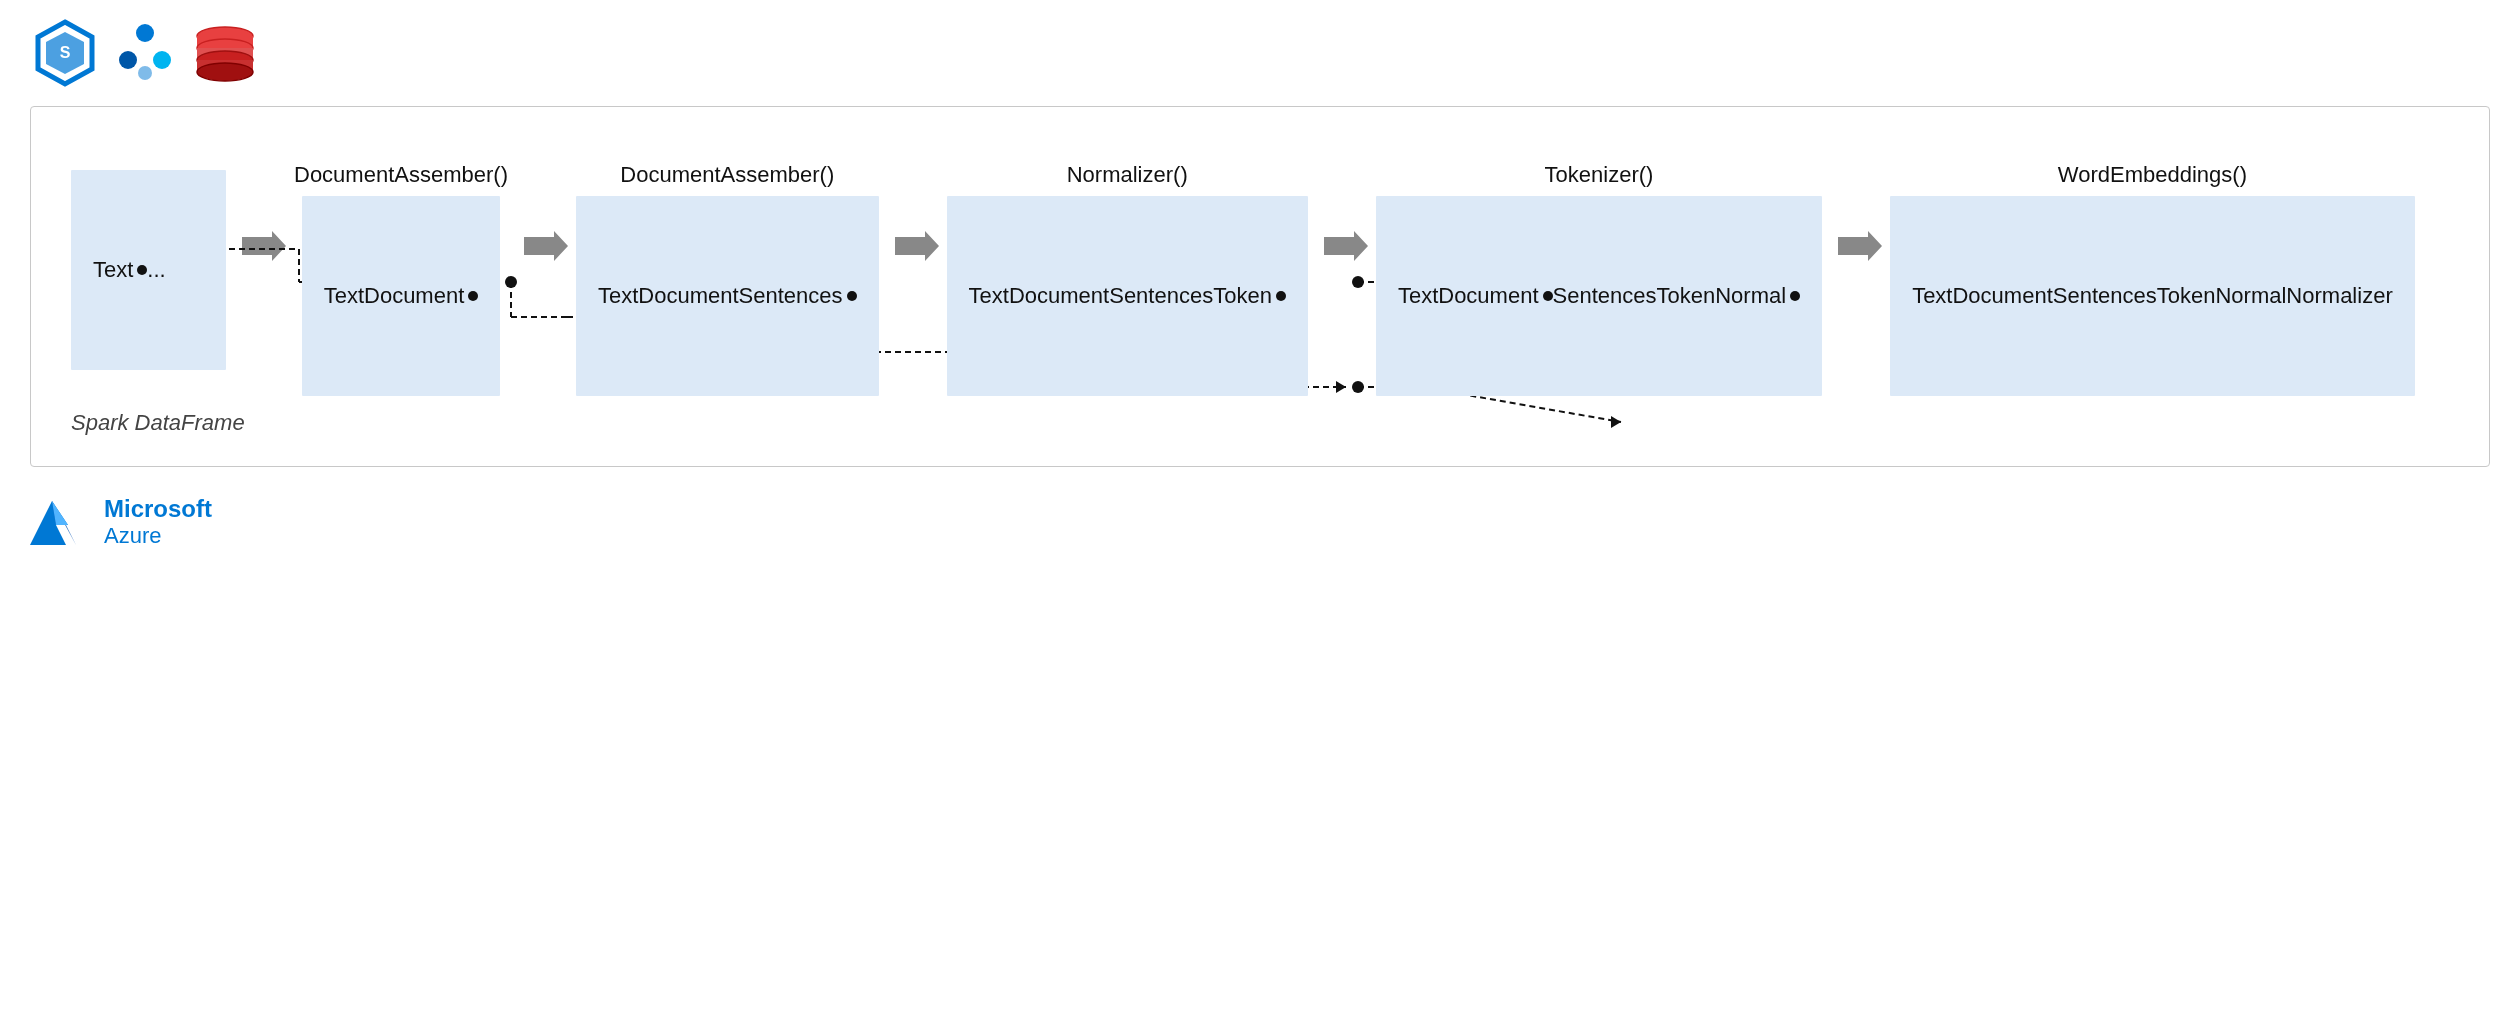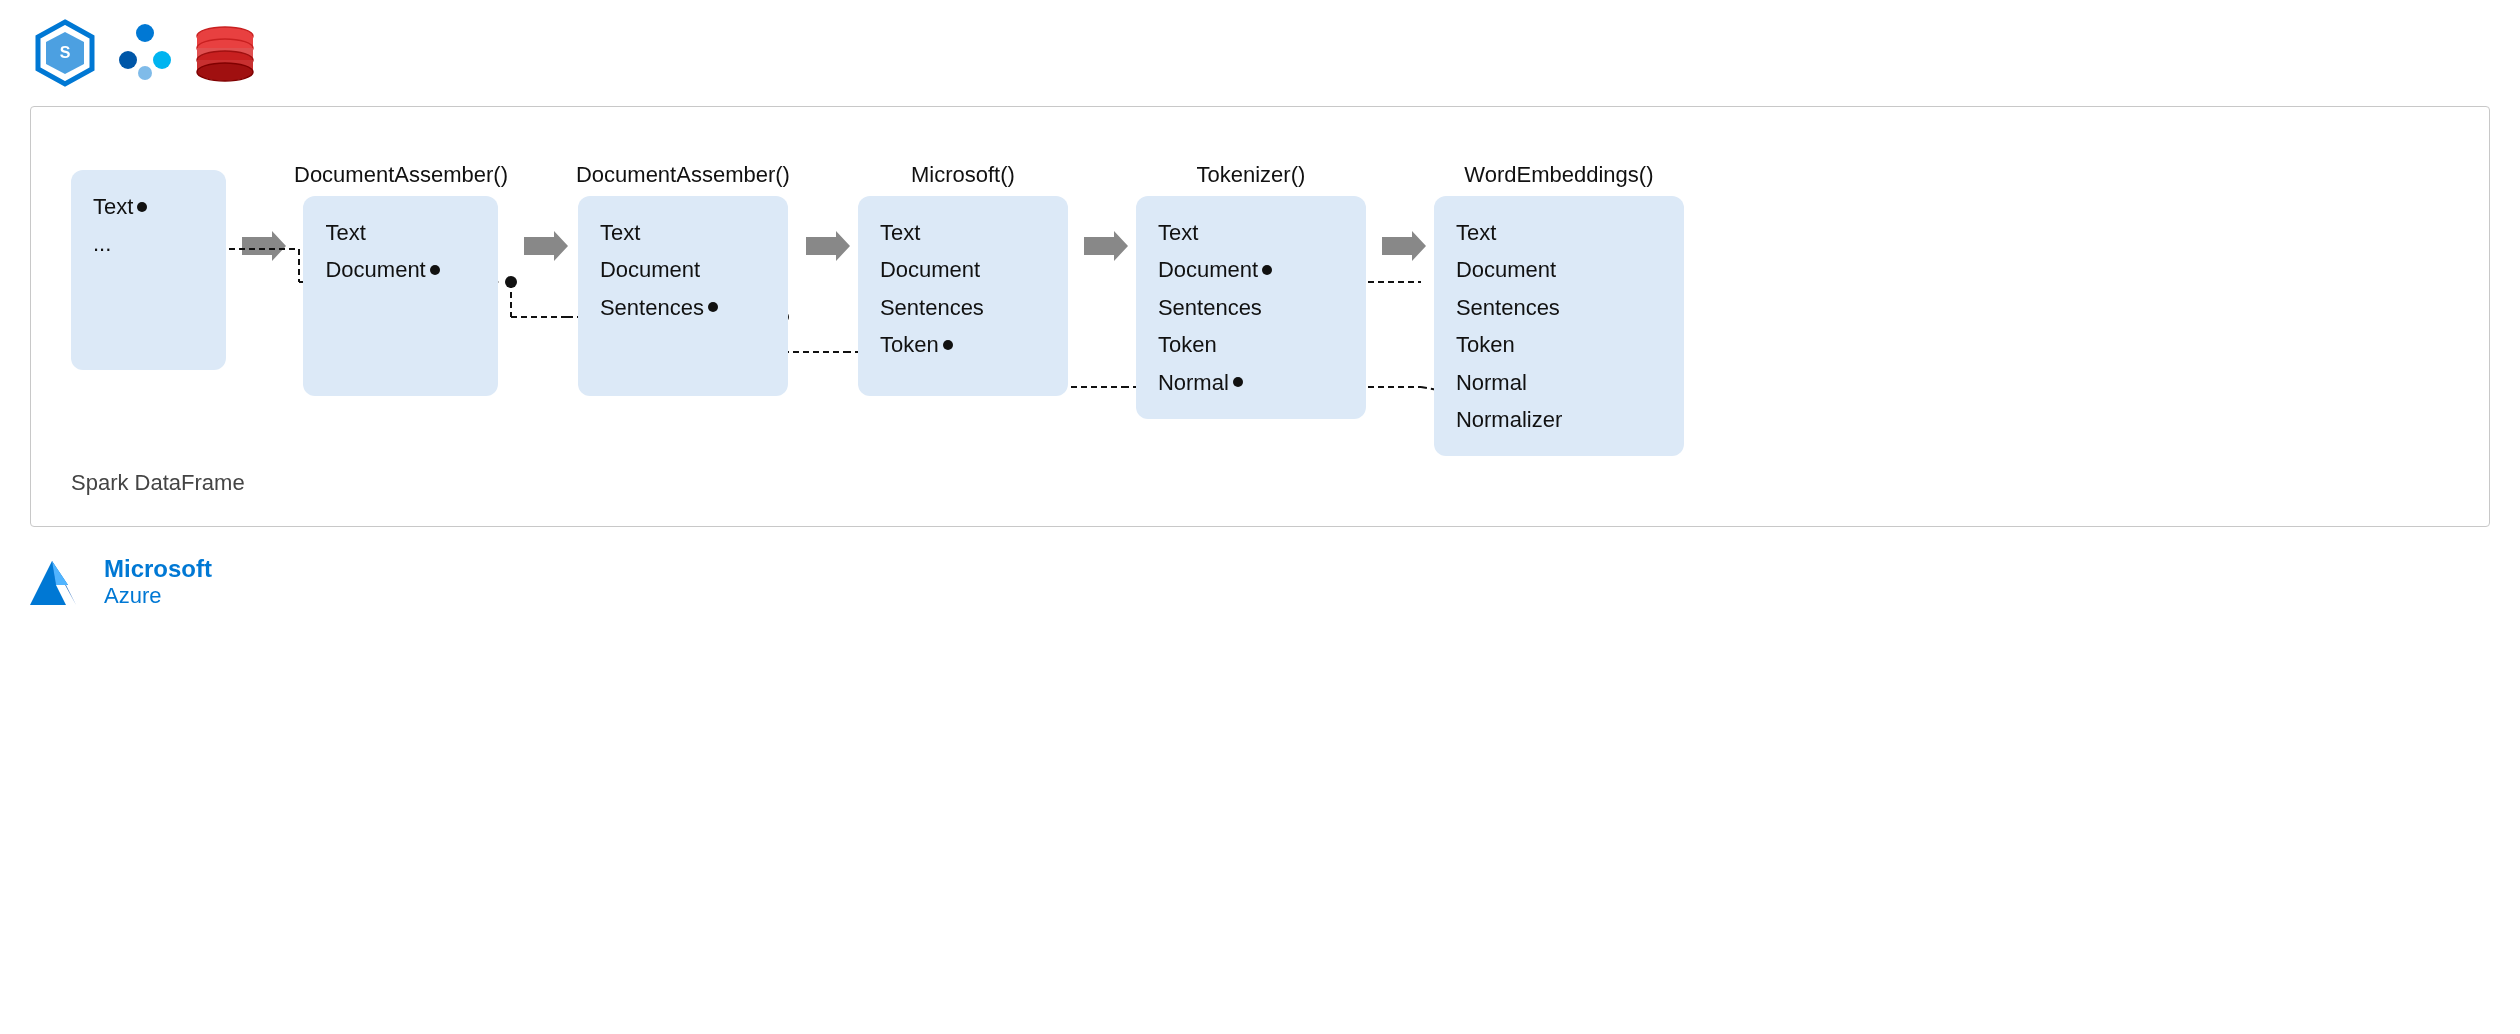--- a/index.html
+++ b/index.html
@@ -284,7 +284,7 @@
       </div>
 
       <div class="stage-col">
-        <div class="stage-label">Microsoft()</div>
+        <div class="stage-label">Normalizer()</div>
         <div class="df-box" style="min-width:210px;">
           <div class="field">
             <span>Text</span>

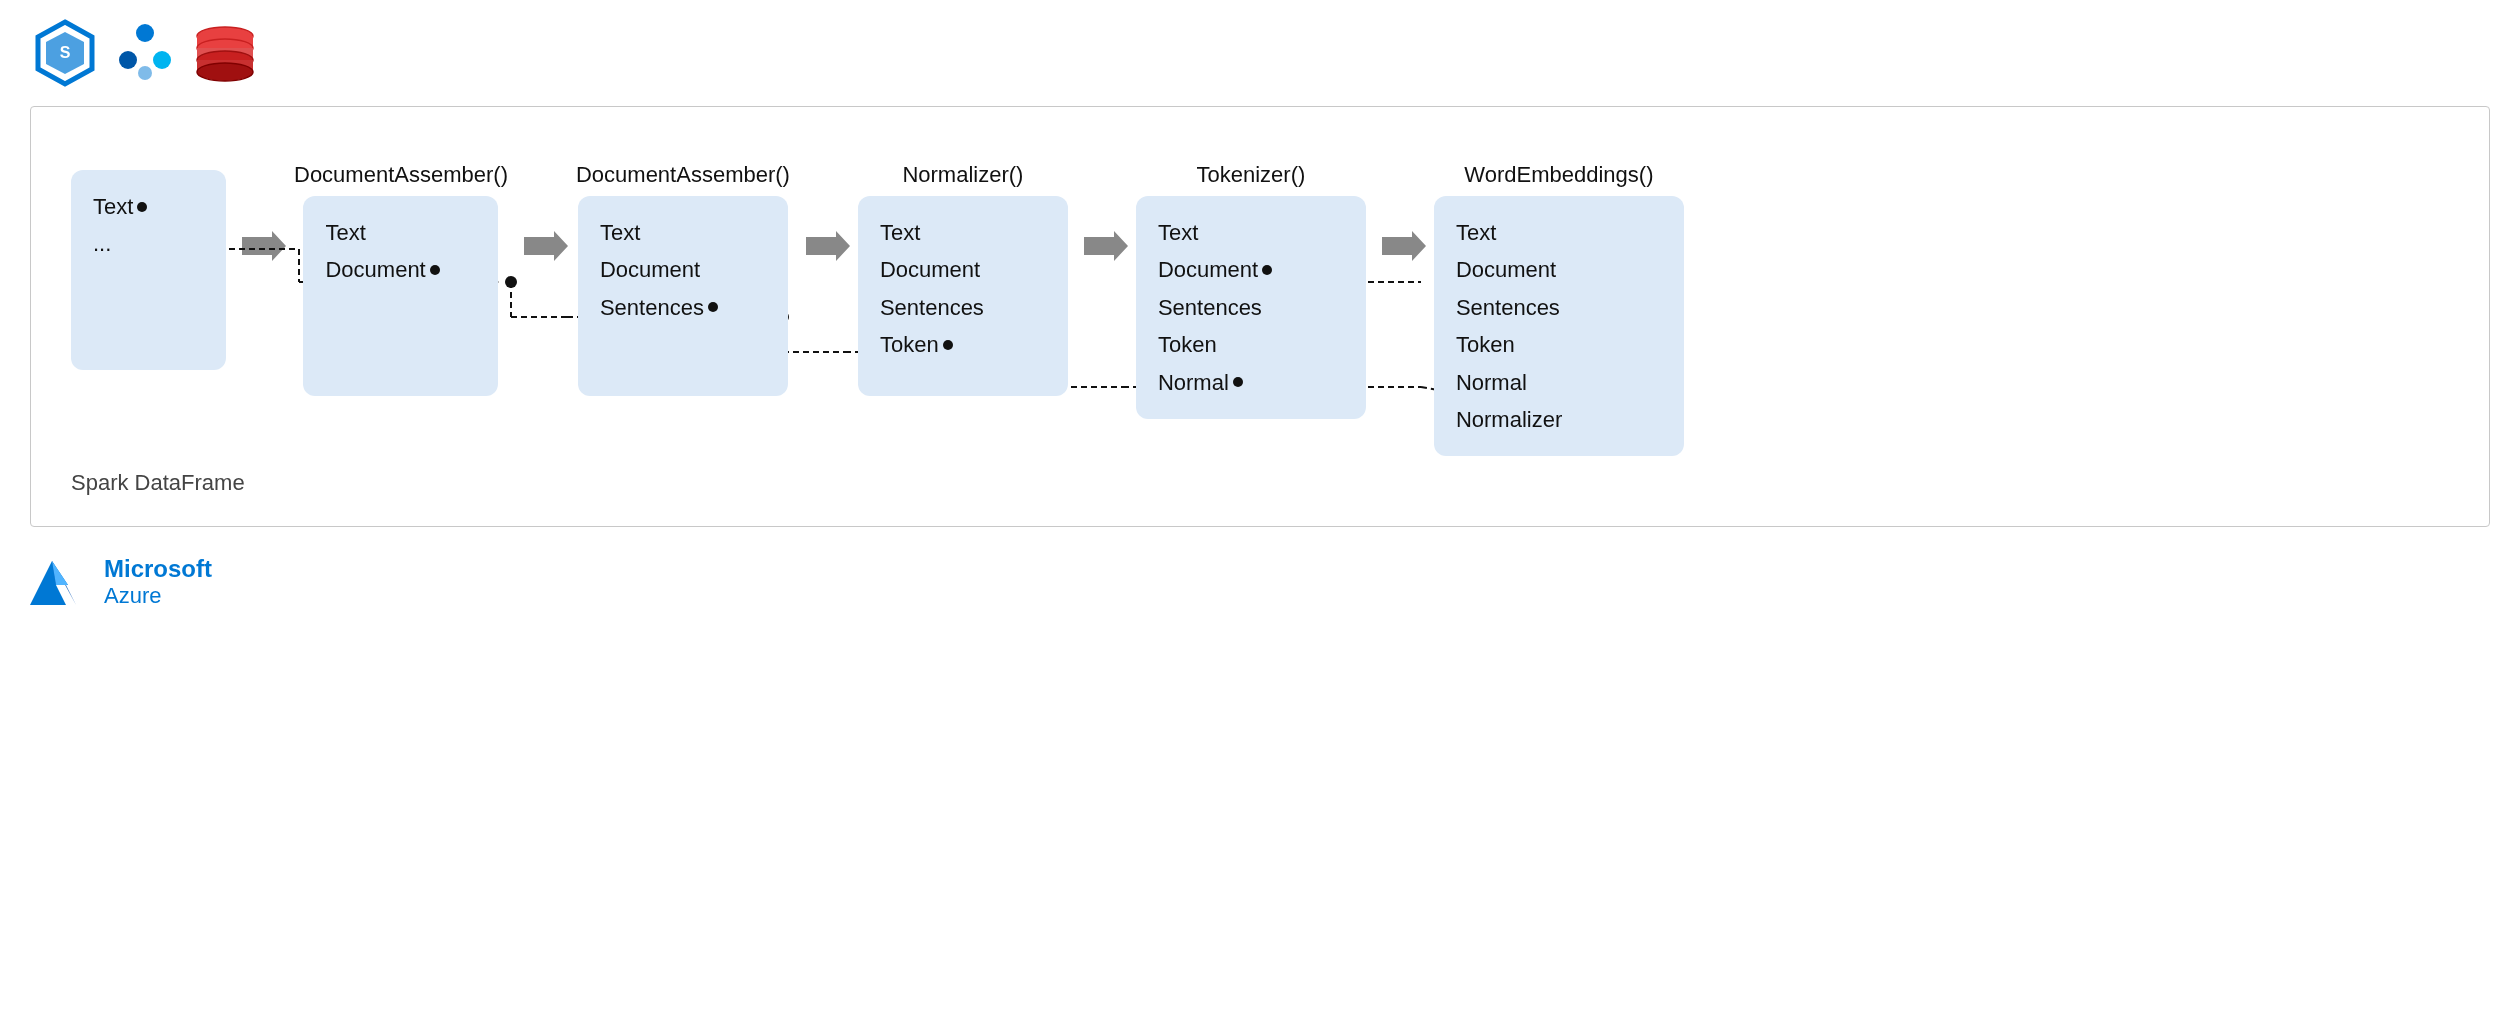--- a/index.html
+++ b/index.html
@@ -47,12 +47,12 @@
     .df-box {
       background: #dce9f7;
       border: none;
-      border-radius: 12px;
+      border-radius: 1px;
       padding: 18px 22px;
       min-width: 160px;
       min-height: 200px;
       display: flex;
-      flex-direction: column;
+      flex-direction: row;
       justify-content: flex-start;
       position: relative;
     }

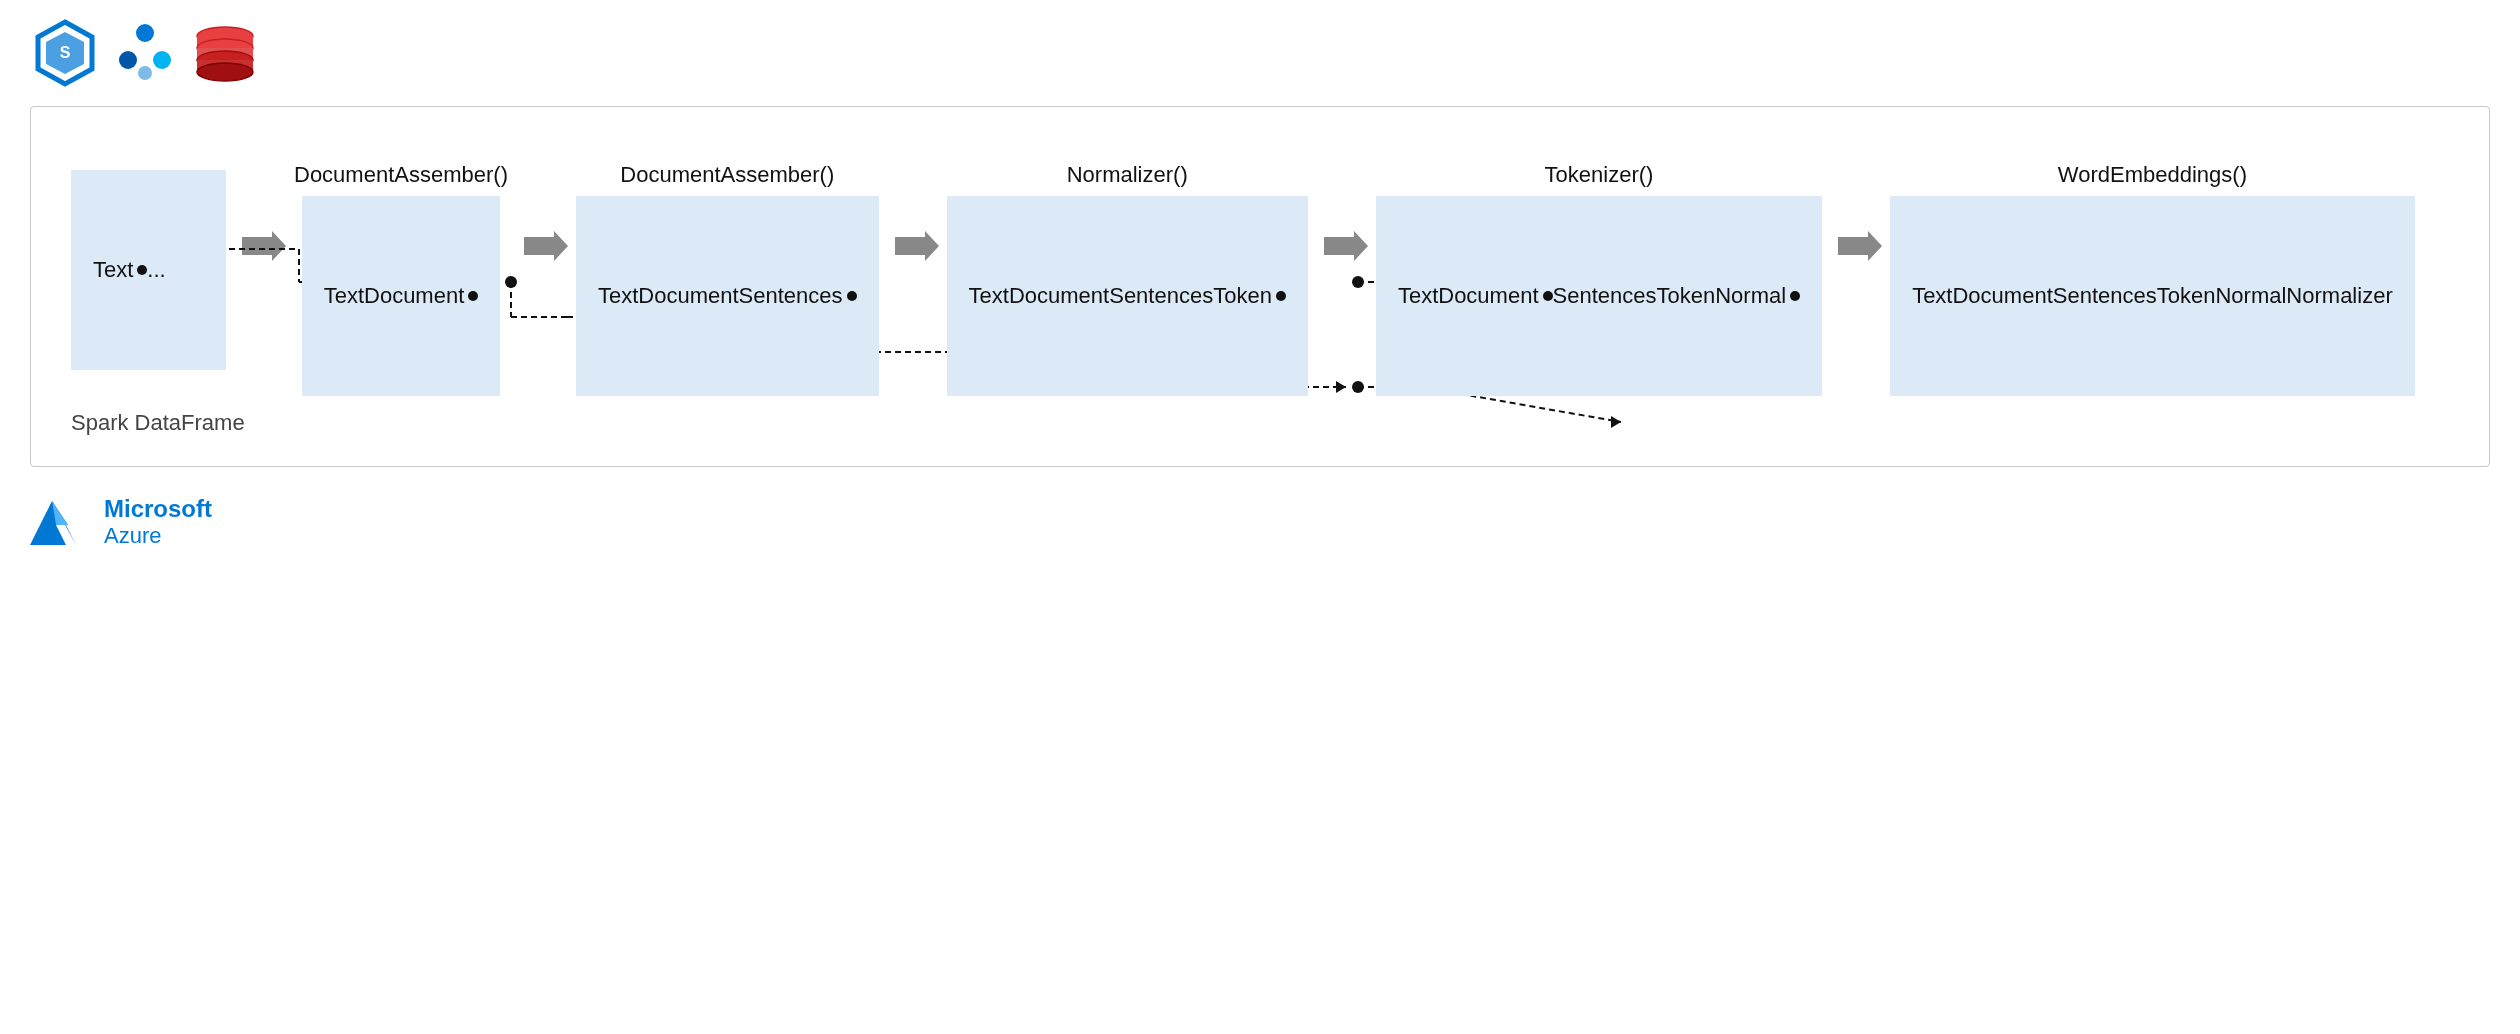--- a/index.html
+++ b/index.html
@@ -108,6 +108,7 @@
       margin-top: 14px;
       font-size: 22px;
       color: #444;
+      font-style: italic;
     }
 
     

